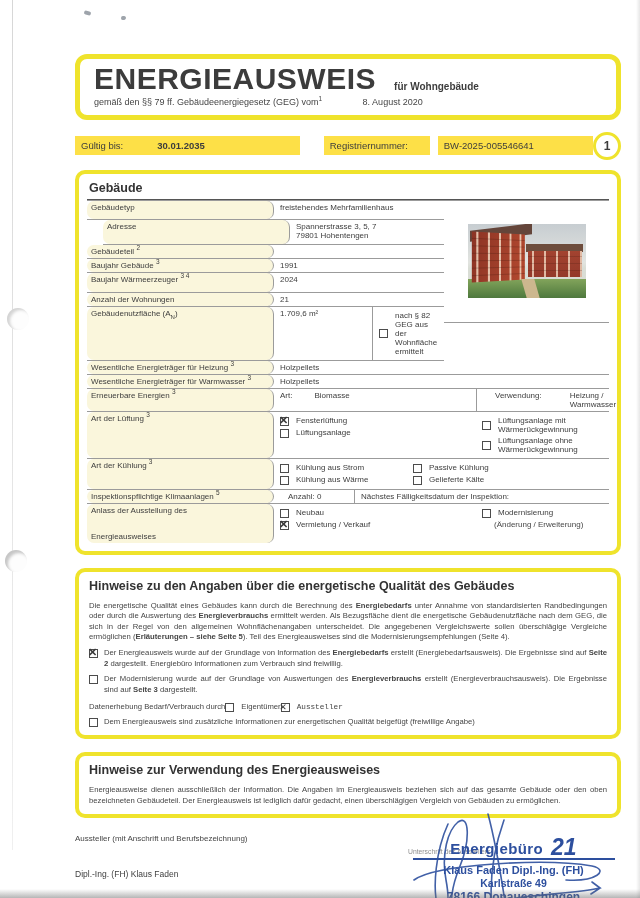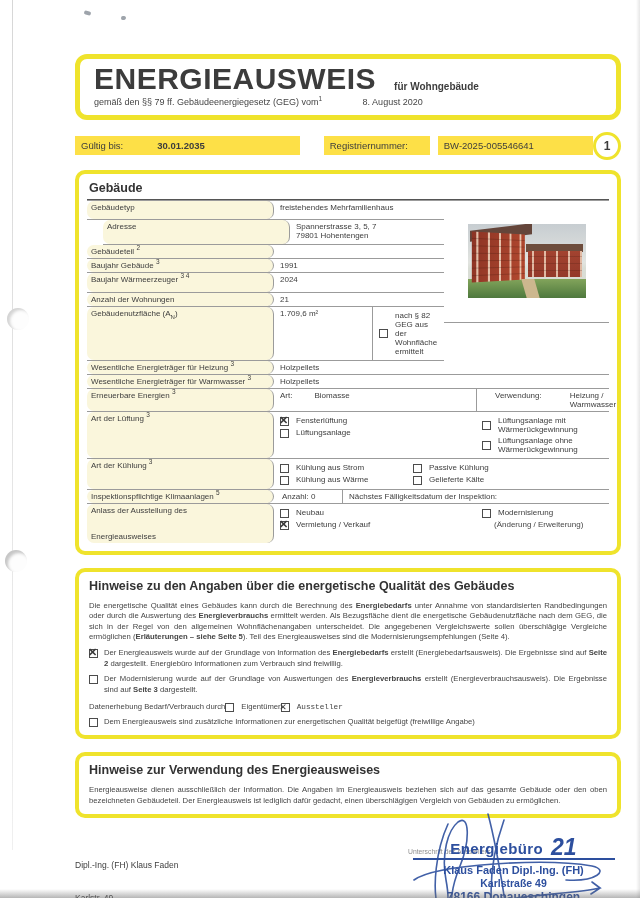--- a/index.html
+++ b/index.html
@@ -60,7 +60,7 @@
   .flexv{display:flex;}
   .erow-col2{border-left:1px solid #9b9b9b;flex:1;display:flex;padding:2px 18px;}
   .verw-val{margin-left:28px;}
-  .klima1{width:52px;flex:none;border-right:1px solid #9b9b9b;padding:2px 8px;}
+  .klima1{width:52px;flex:none;border-right:1px solid #9b9b9b;padding:2px 14px;}
   .indent-sub{margin-left:12px;color:#474747;}
   
   .para{font-size:7.7px;line-height:1.38;text-align:justify;color:#454545;margin:4px 2px 0;}

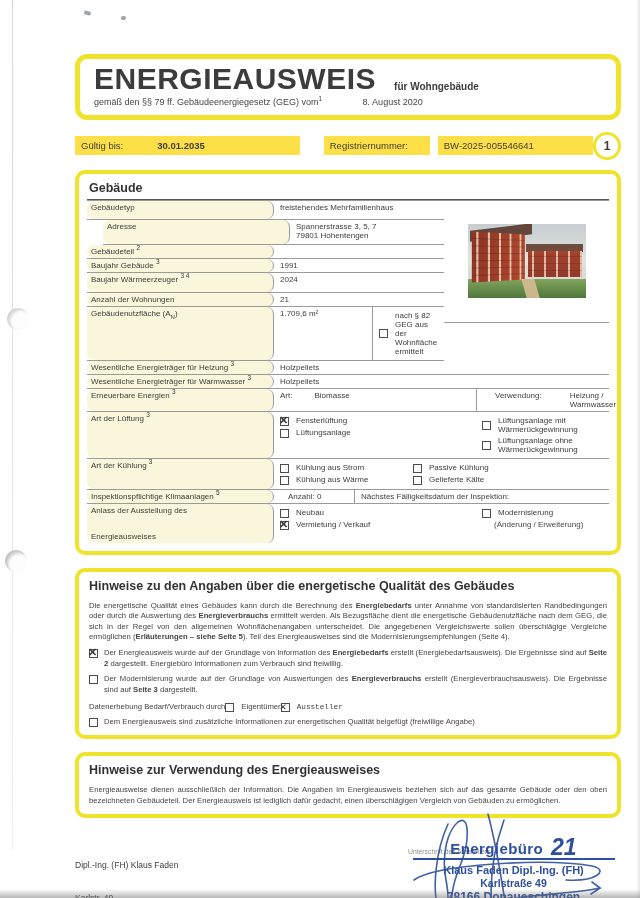--- a/index.html
+++ b/index.html
@@ -325,6 +325,7 @@
 
   <div class="issuer">
     <div class="iss-left">
+      <div class="iss-label">Aussteller (mit Anschrift und Berufsbezeichnung)</div>
       <div class="iss-name">Dipl.-Ing. (FH) Klaus Faden</div>
       <div class="iss-addr">
         <div>Karlstr. 49</div>

